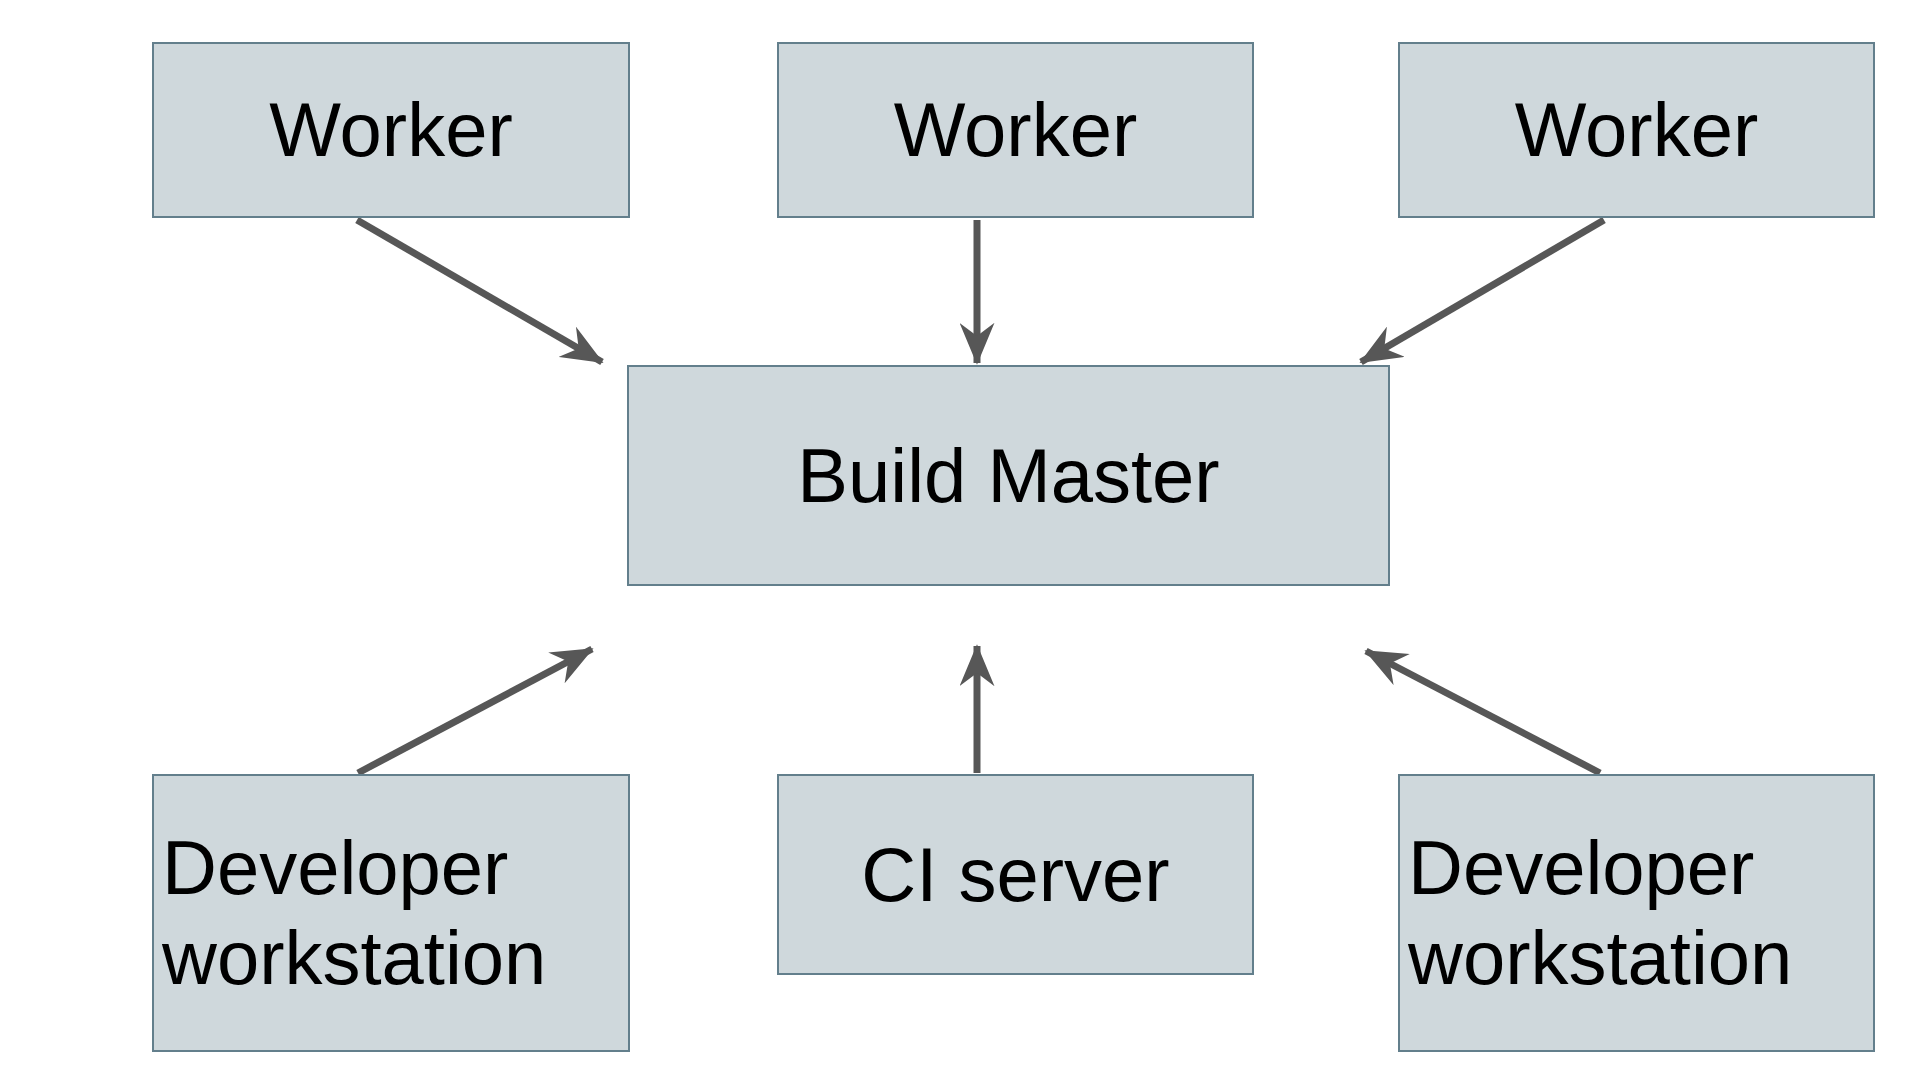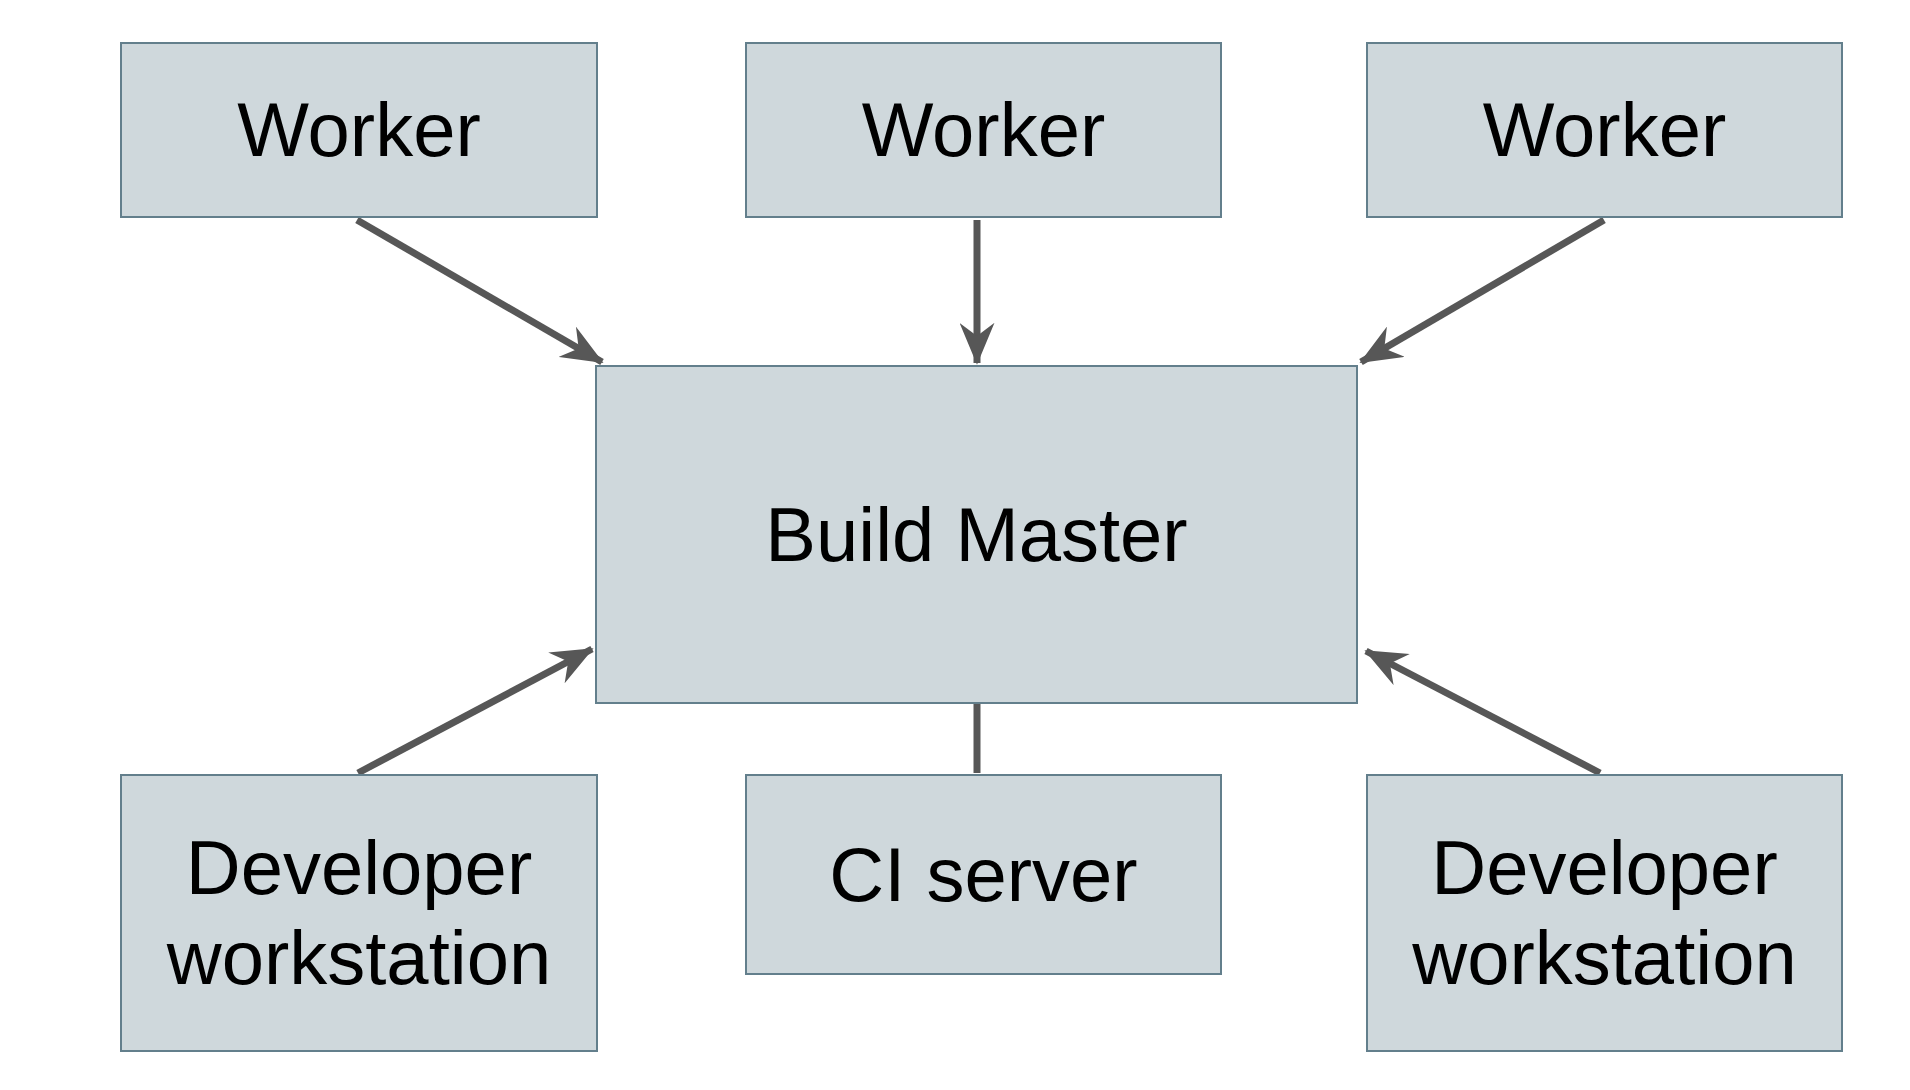--- a/index.html
+++ b/index.html
@@ -30,11 +30,11 @@
     display: flex;
     align-items: center;
     justify-content: center;
-    text-align: center;
     color: var(--text, #000000);
     font-size: 76px;
     line-height: 1.18;
     letter-spacing: 0;
+    margin-left: 32px;
   }
   .node .label {
     display: block;

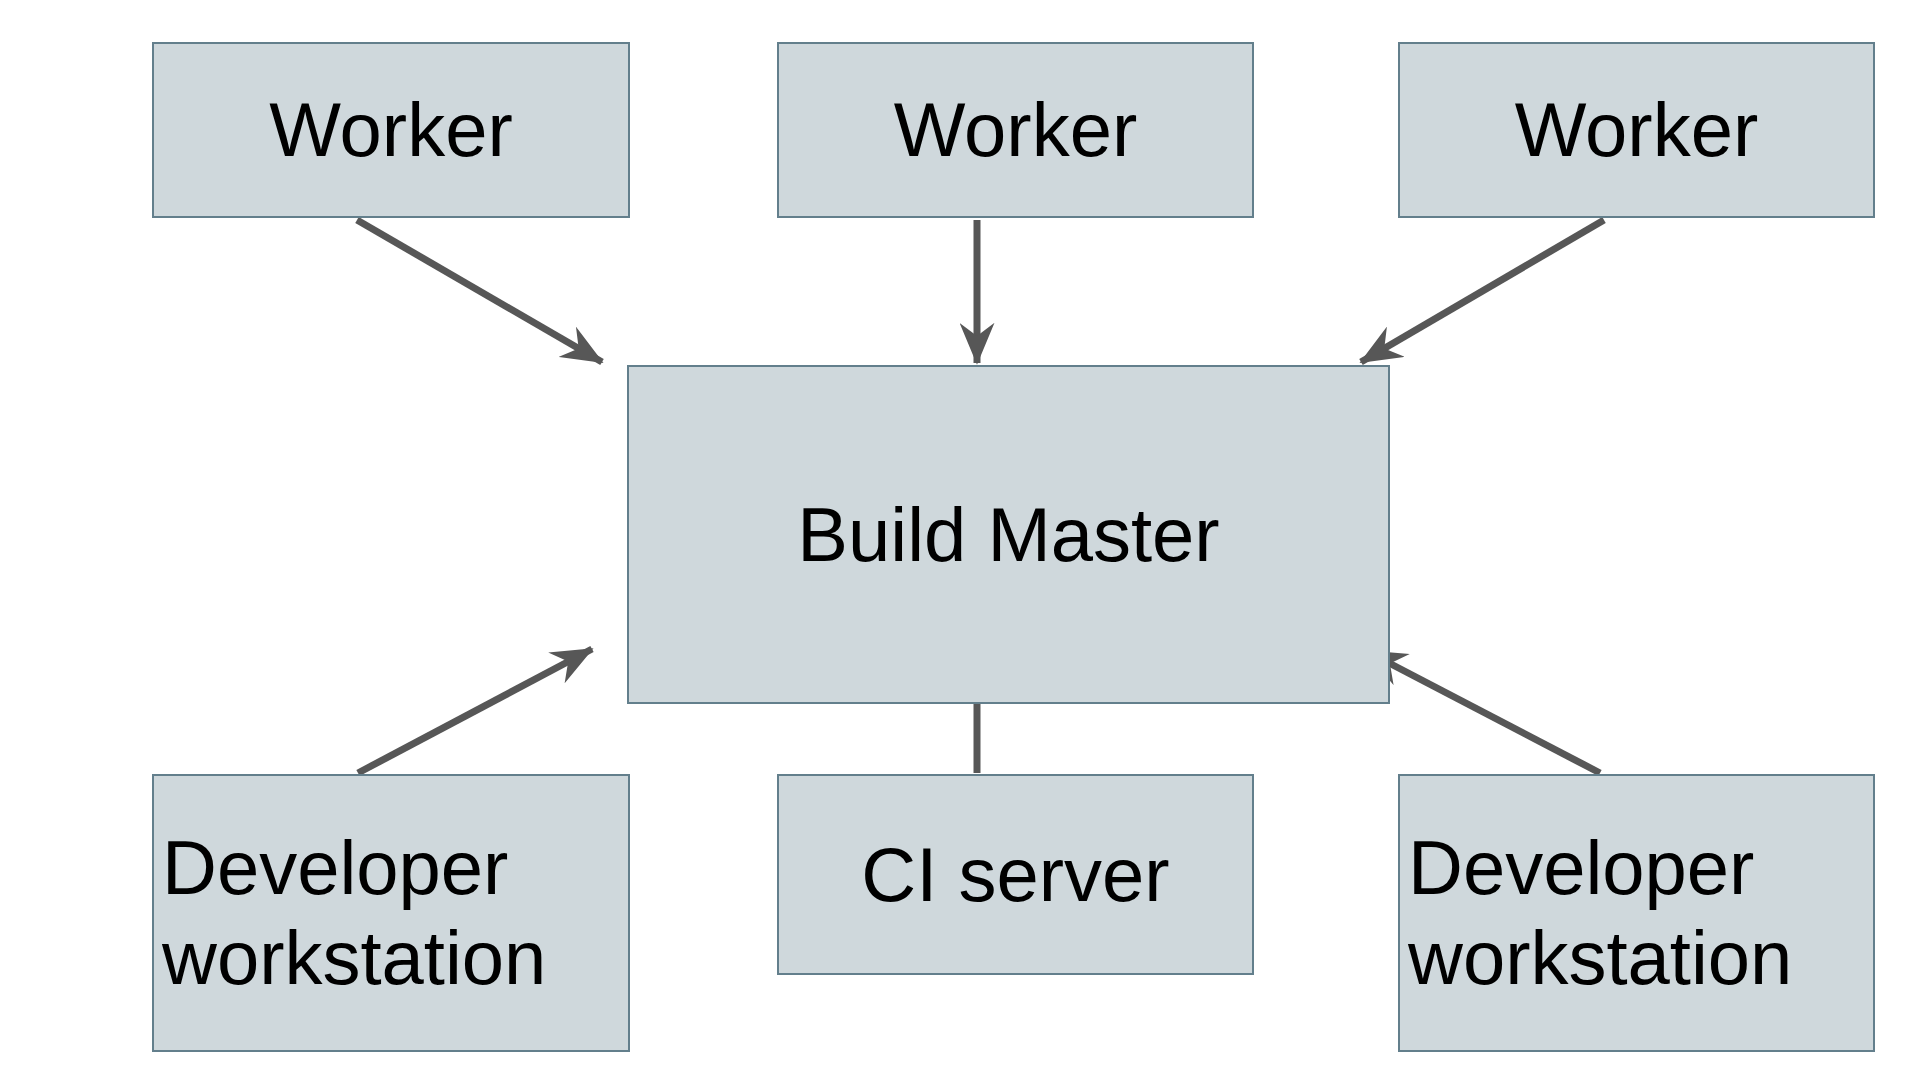--- a/index.html
+++ b/index.html
@@ -69,7 +69,7 @@
   <div class="node" style="left: 1366px; top: 42px; width: 477px; height: 176px;">
     <span class="label">Worker</span>
   </div>
-  <div class="node" style="left: 595px; top: 365px; width: 763px; height: 339px;">
+  <div class="node" style="left: 595px; top: 365px; width: 763px; height: 221px;">
     <span class="label">Build Master</span>
   </div>
   <div class="node" style="left: 120px; top: 774px; width: 478px; height: 278px;">

